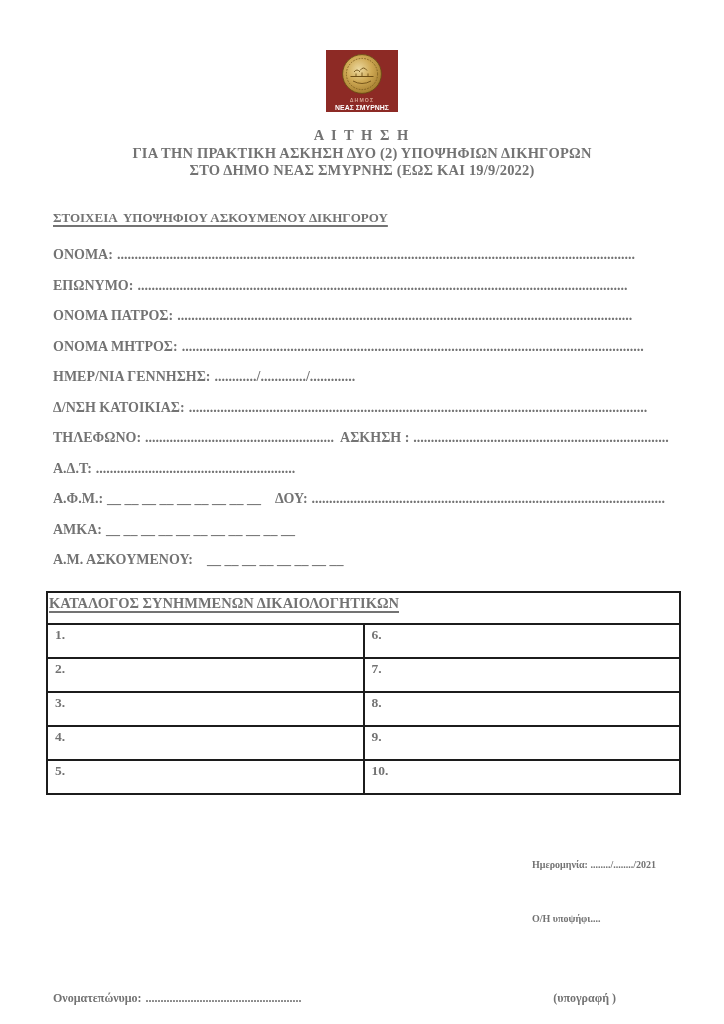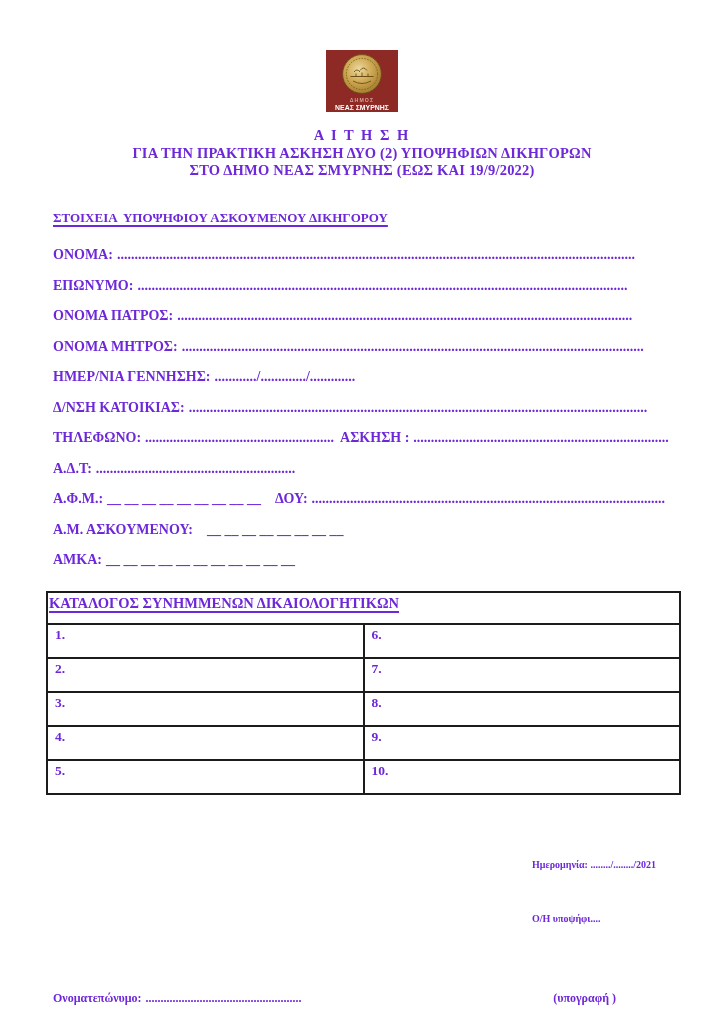--- a/index.html
+++ b/index.html
@@ -4,7 +4,7 @@
 <style>
   html,body{margin:0;padding:0;background:#fff}
   .page{position:relative;width:724px;height:1024px;background:#ffffff;overflow:hidden;
-        font-family:"Liberation Serif","DejaVu Serif",serif;font-weight:700;color:#6d28d9}
+        font-family:"Liberation Serif","DejaVu Serif",serif;font-weight:700;color:#737373}
 
   .logo{position:absolute;top:50px;left:326px;width:72px;height:62px;display:block}
 

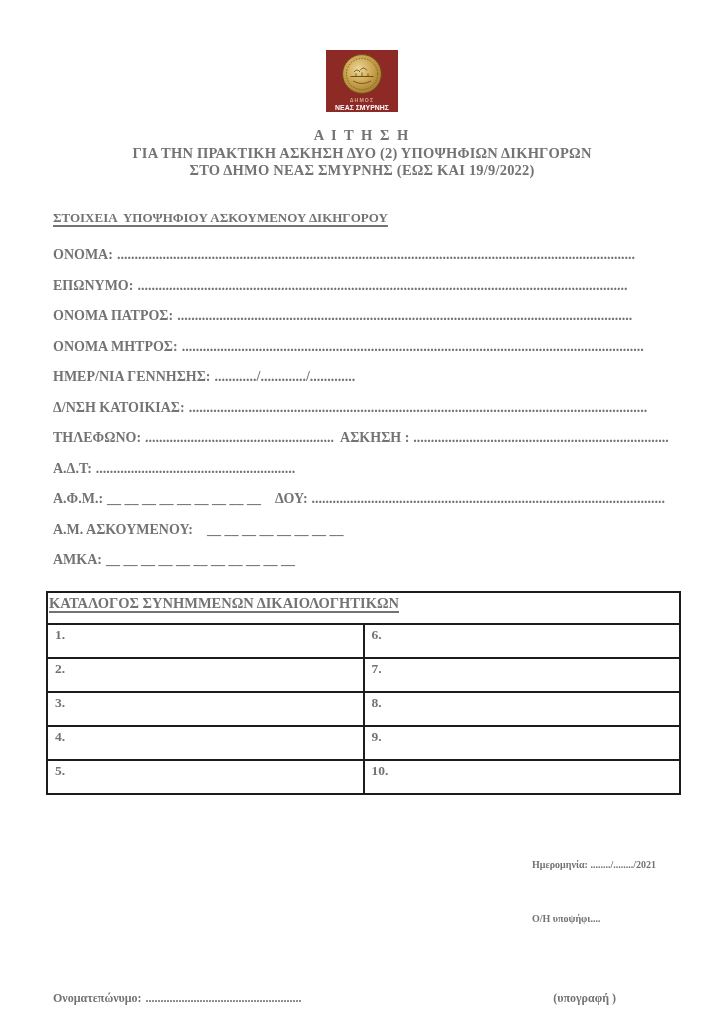--- a/index.html
+++ b/index.html
@@ -124,13 +124,13 @@
     </div>
 
     <div class="field">
-      <span class="lbl lbl-wide">Α.Μ. ΑΣΚΟΥΜΕΝΟΥ:</span>
-      <span class="blanks">__ __ __ __ __ __ __ __</span>
+      <span class="lbl">ΑΜΚΑ:</span>
+      <span class="blanks">__ __ __ __ __ __ __ __ __ __ __</span>
     </div>
 
     <div class="field">
-      <span class="lbl">ΑΜΚΑ:</span>
-      <span class="blanks">__ __ __ __ __ __ __ __ __ __ __</span>
+      <span class="lbl lbl-wide">Α.Μ. ΑΣΚΟΥΜΕΝΟΥ:</span>
+      <span class="blanks">__ __ __ __ __ __ __ __</span>
     </div>
 
     <table class="attach">

